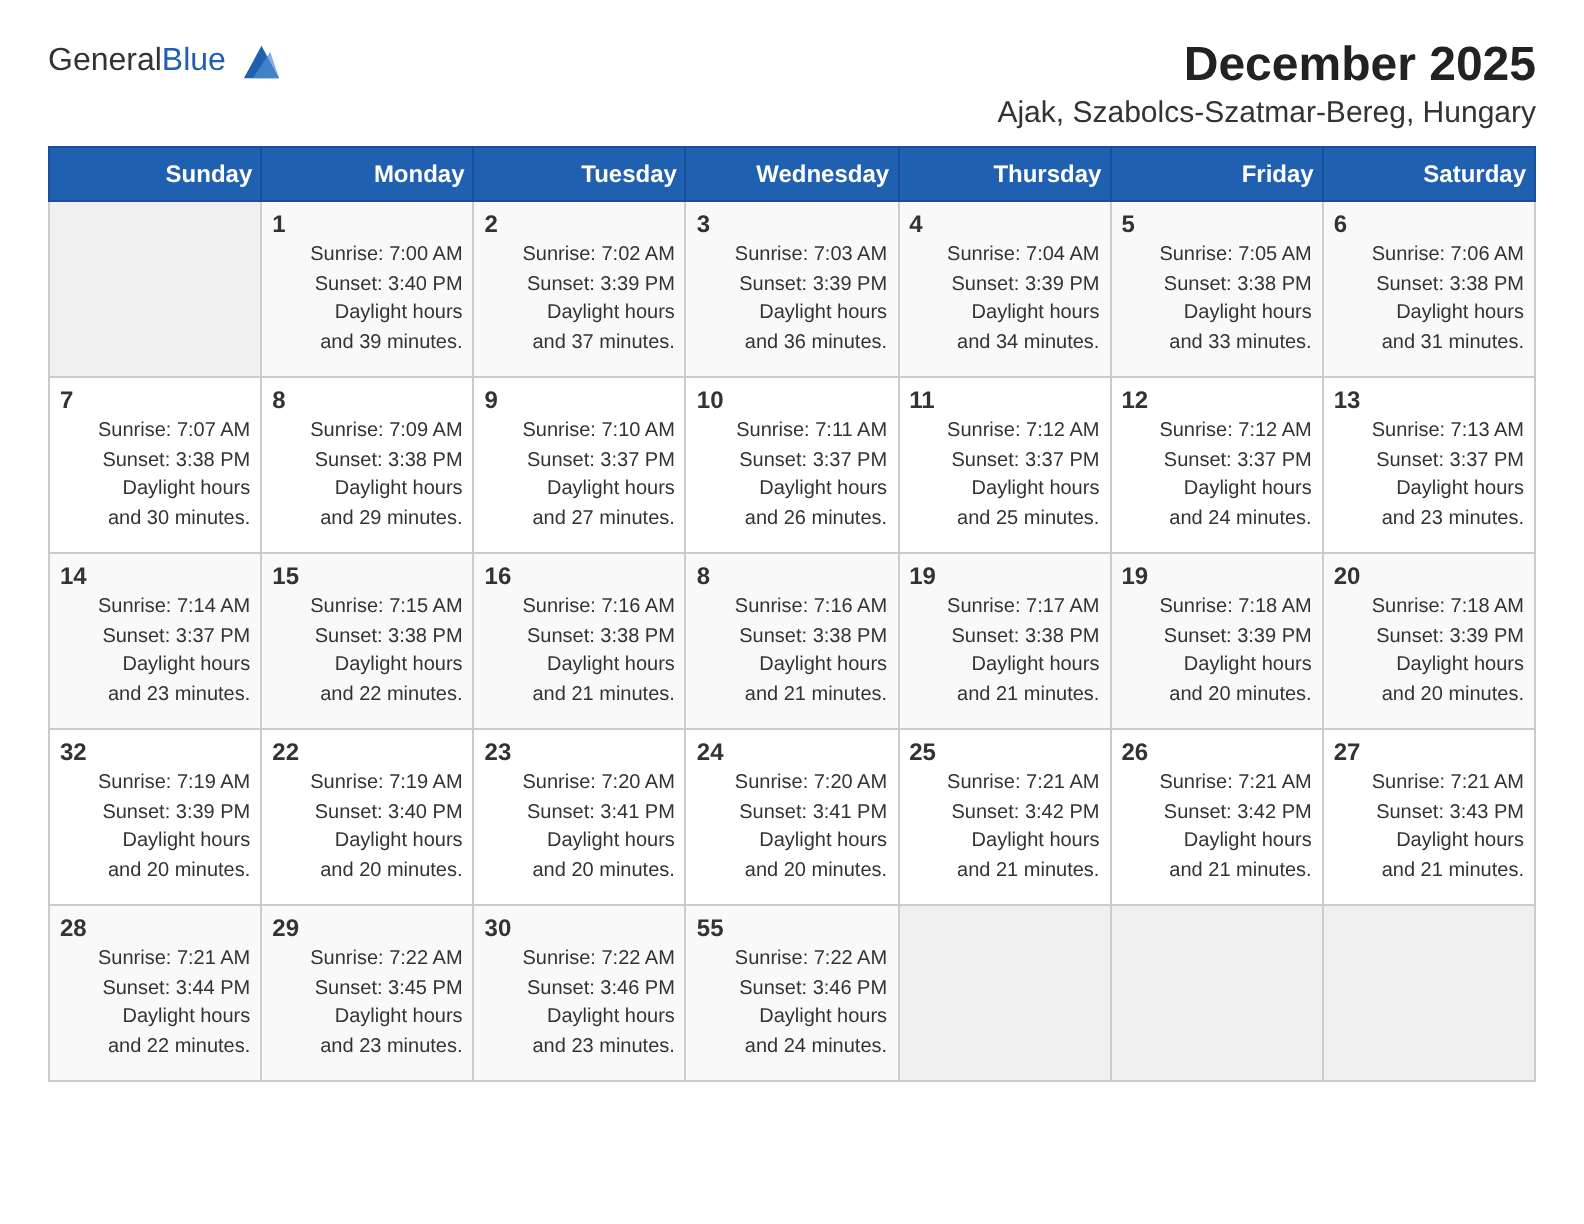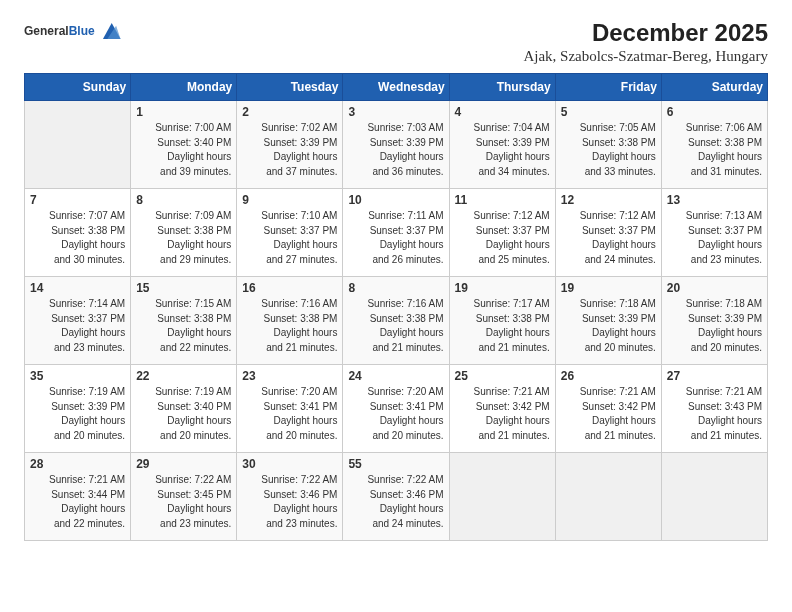--- a/index.html
+++ b/index.html
@@ -22,8 +22,8 @@
       gap: 0;
     }
     .logo-text {
-      font-size: 12px;
-      font-weight: bold;
+      font-size: 16px;
+      font-weight: normal;
       line-height: 1.1;
     }
     .logo-general { color: #333; }

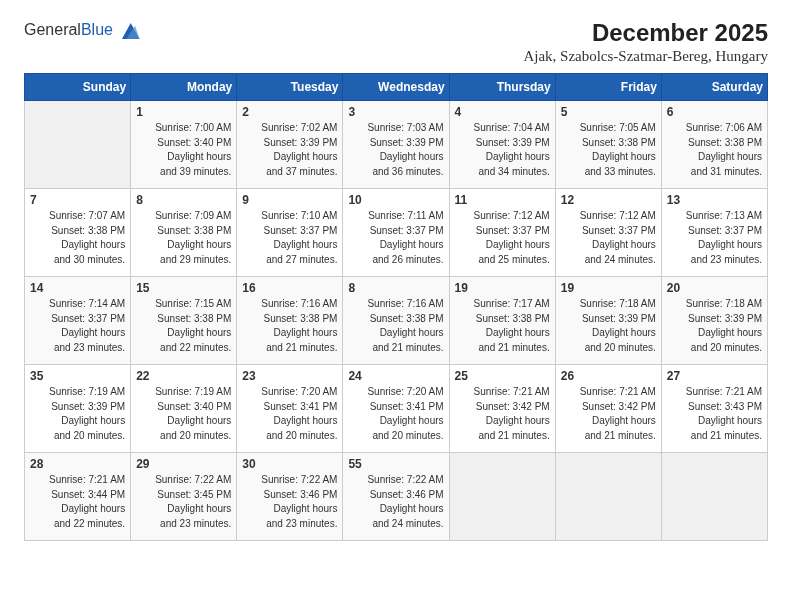--- a/index.html
+++ b/index.html
@@ -46,7 +46,6 @@
       font-size: 15px;
       color: #333;
       margin-top: 2px;
-      font-family: Liberation Serif, serif;
     }
     .calendar-table {
       width: 100%;

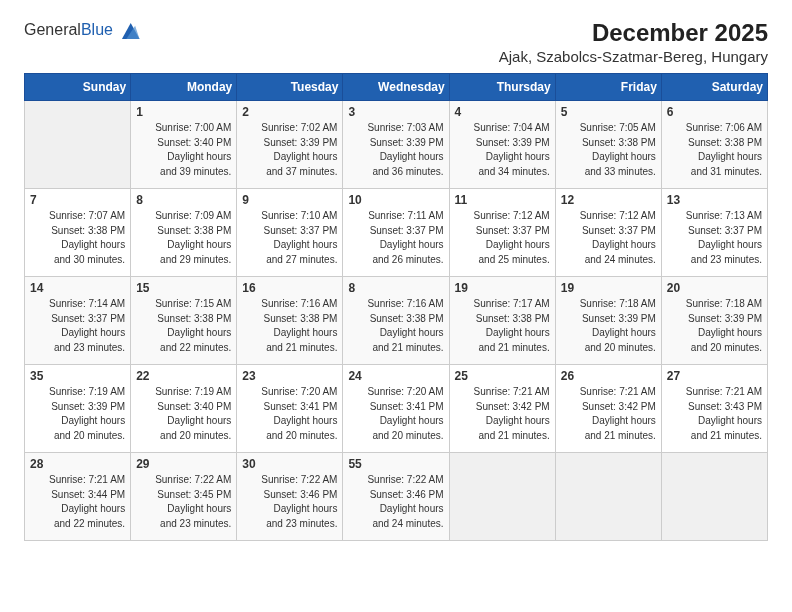--- a/index.html
+++ b/index.html
@@ -213,7 +213,7 @@
       </tr>
       <tr>
         <td>
-          <span class="day-number">35</span>
+          <span class="day-number">32</span>
           <div class="day-info">Sunrise: 7:19 AM<br>Sunset: 3:39 PM<br>Daylight hours<br>and 20 minutes.</div>
         </td>
         <td>

